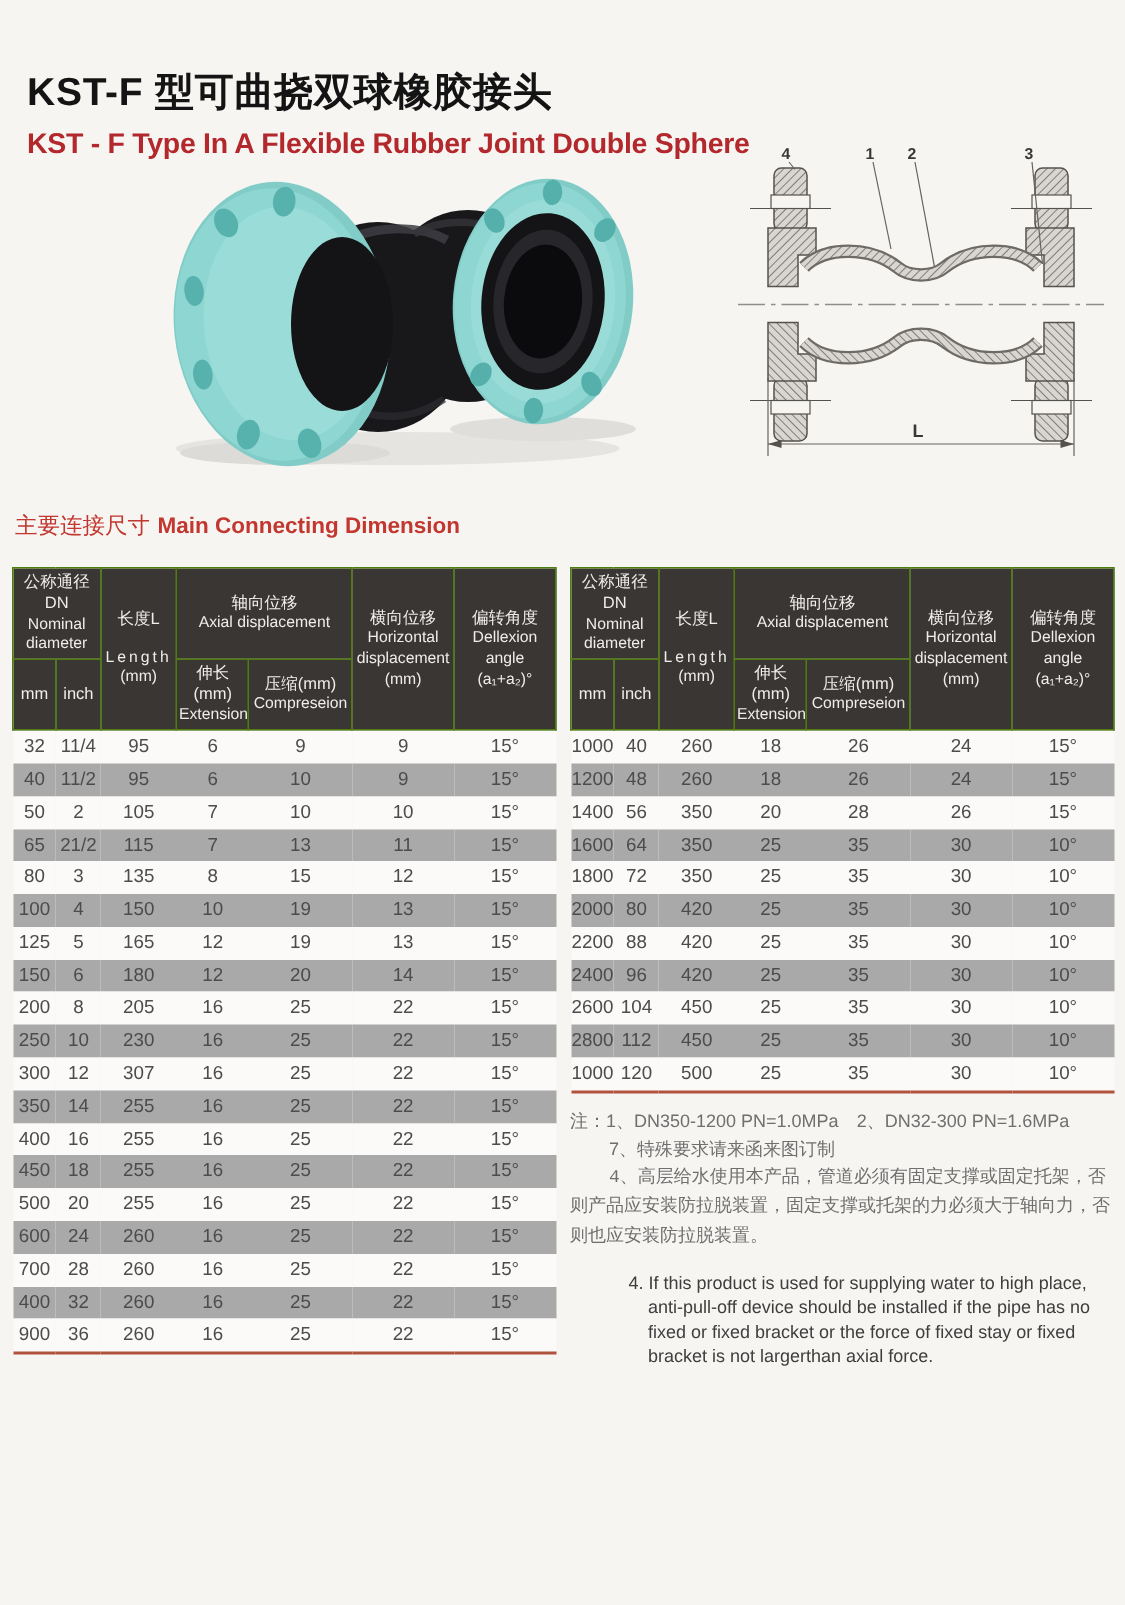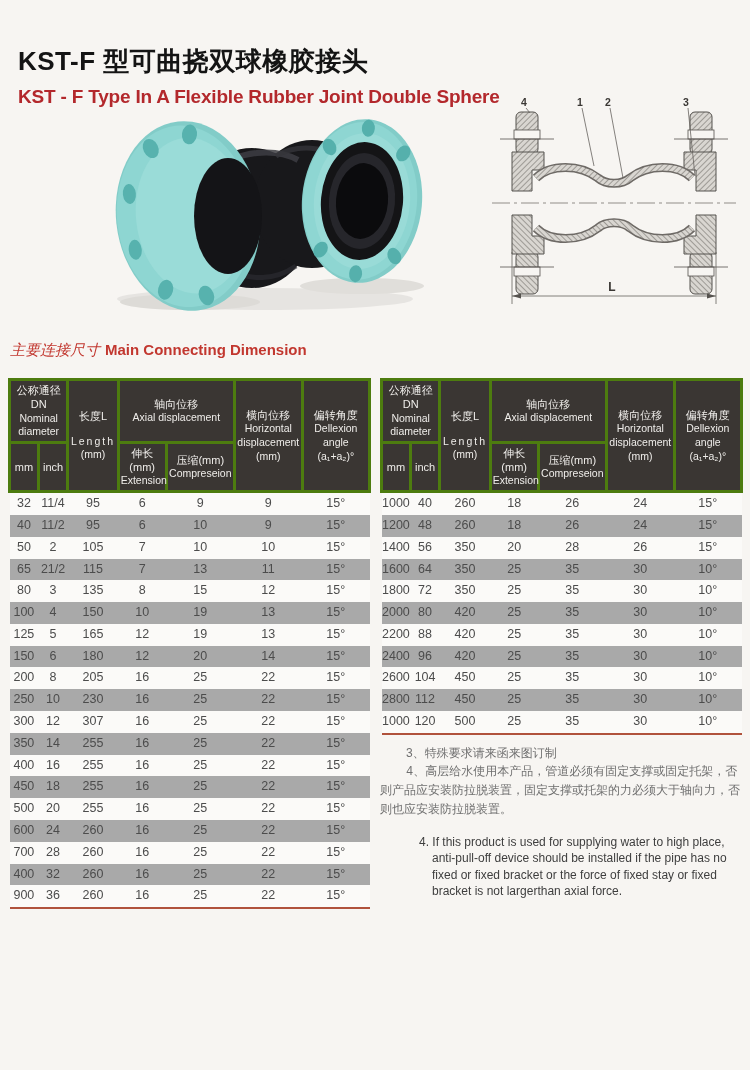--- a/index.html
+++ b/index.html
@@ -16,7 +16,7 @@
   .draw{position:absolute;left:486px;top:92px;}
 
   .section-title{position:absolute;left:10px;top:341px;font-size:15px;color:#c2372f;}
-  .section-title .cn{font-weight:normal;font-style:italic;}
+  .section-title .cn{font-weight:normal;}
   .section-title .en{font-weight:bold;margin-left:5px;}
 
   .tables{position:absolute;left:8px;top:378px;width:734px;display:flex;gap:9px;align-items:flex-start;}

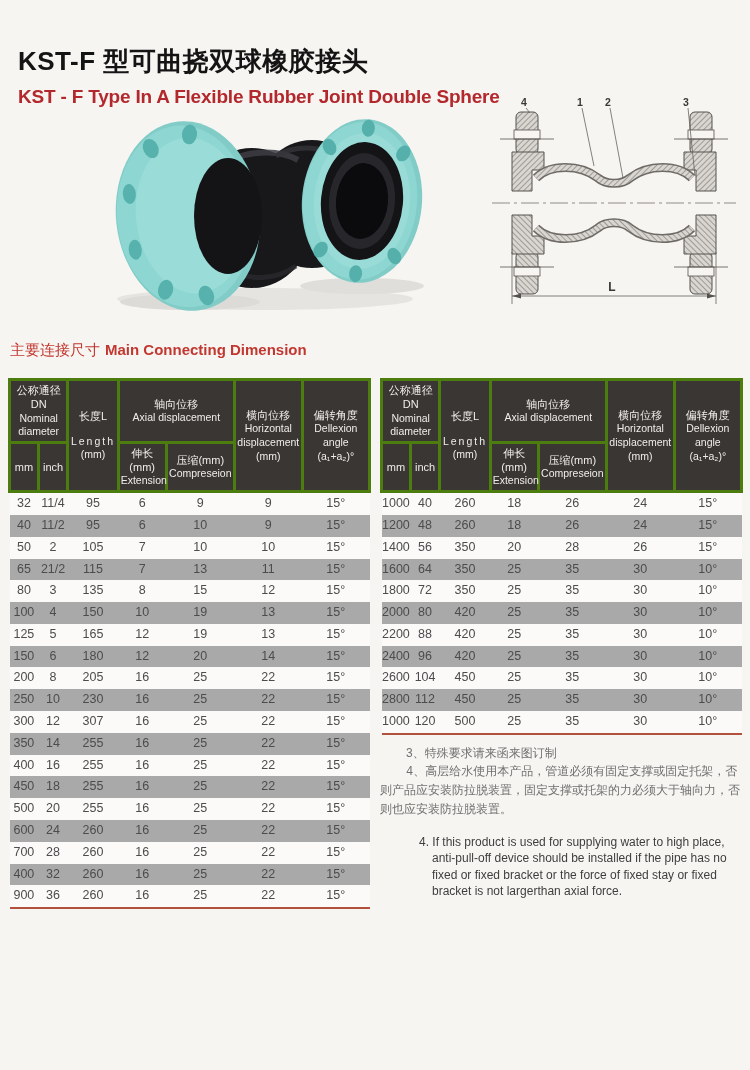--- a/index.html
+++ b/index.html
@@ -25,7 +25,7 @@
   table{width:100%;border-collapse:collapse;border-bottom:2px solid #b0523c;table-layout:fixed;}
   thead th{
     background:#3a3633;color:#efedea;font-weight:normal;
-    border:3px solid #4d7c0f;font-size:11px;line-height:1.3;
+    border:1px solid #4d7c0f;font-size:11px;line-height:1.3;
     padding:2px 1px;text-align:center;vertical-align:middle;
   }
   thead tr.r1 th{height:46px;}

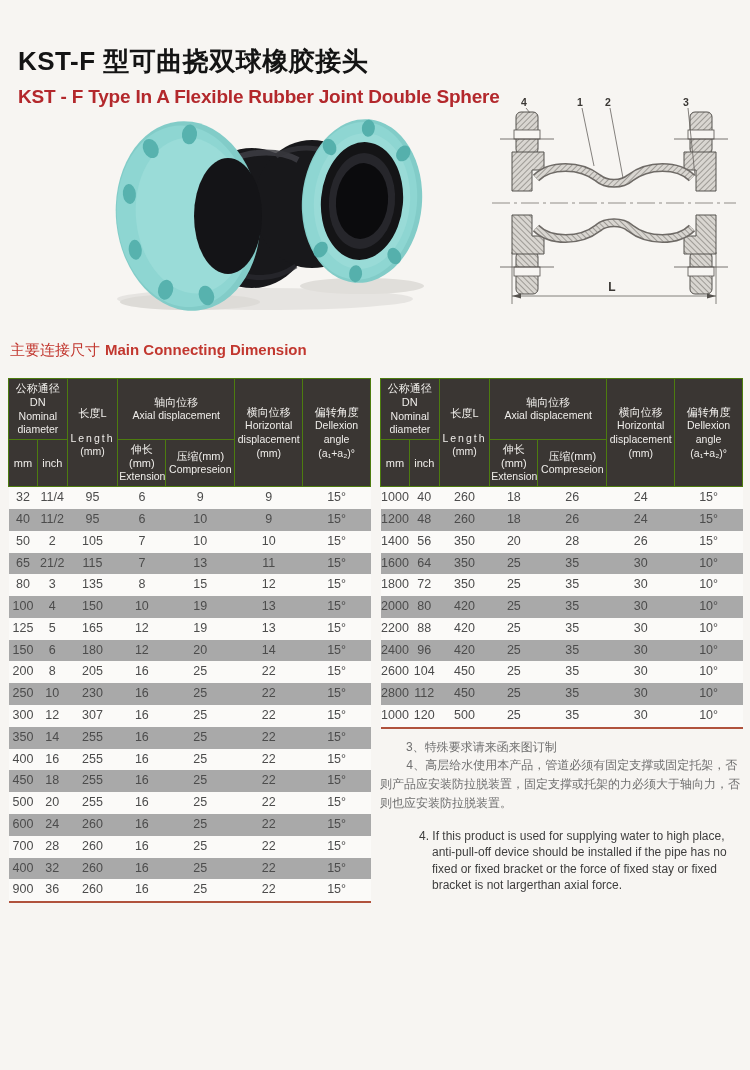--- a/index.html
+++ b/index.html
@@ -541,6 +541,7 @@
     </table>
 
     <div class="notes-cn">
+      <div>注：1、DN350-1200 PN=1.0MPa　2、DN32-300 PN=1.6MPa</div>
       <div class="ind">3、特殊要求请来函来图订制</div>
       <div class="para">4、高层给水使用本产品，管道必须有固定支撑或固定托架，否则产品应安装防拉脱装置，固定支撑或托架的力必须大于轴向力，否则也应安装防拉脱装置。</div>
     </div>

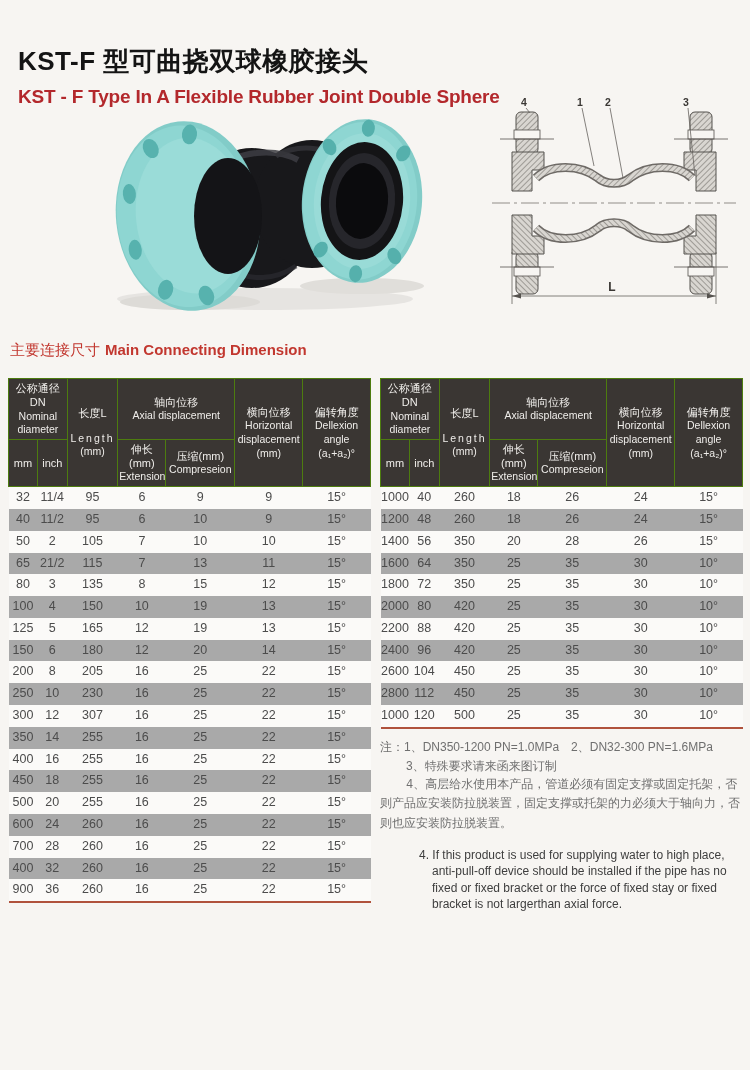--- a/index.html
+++ b/index.html
@@ -542,7 +542,7 @@
 
     <div class="notes-cn">
       <div>注：1、DN350-1200 PN=1.0MPa　2、DN32-300 PN=1.6MPa</div>
-      <div class="ind">3、特殊要求请来函来图订制</div>
+      <div class="ind">7、特殊要求请来函来图订制</div>
       <div class="para">4、高层给水使用本产品，管道必须有固定支撑或固定托架，否则产品应安装防拉脱装置，固定支撑或托架的力必须大于轴向力，否则也应安装防拉脱装置。</div>
     </div>
 

